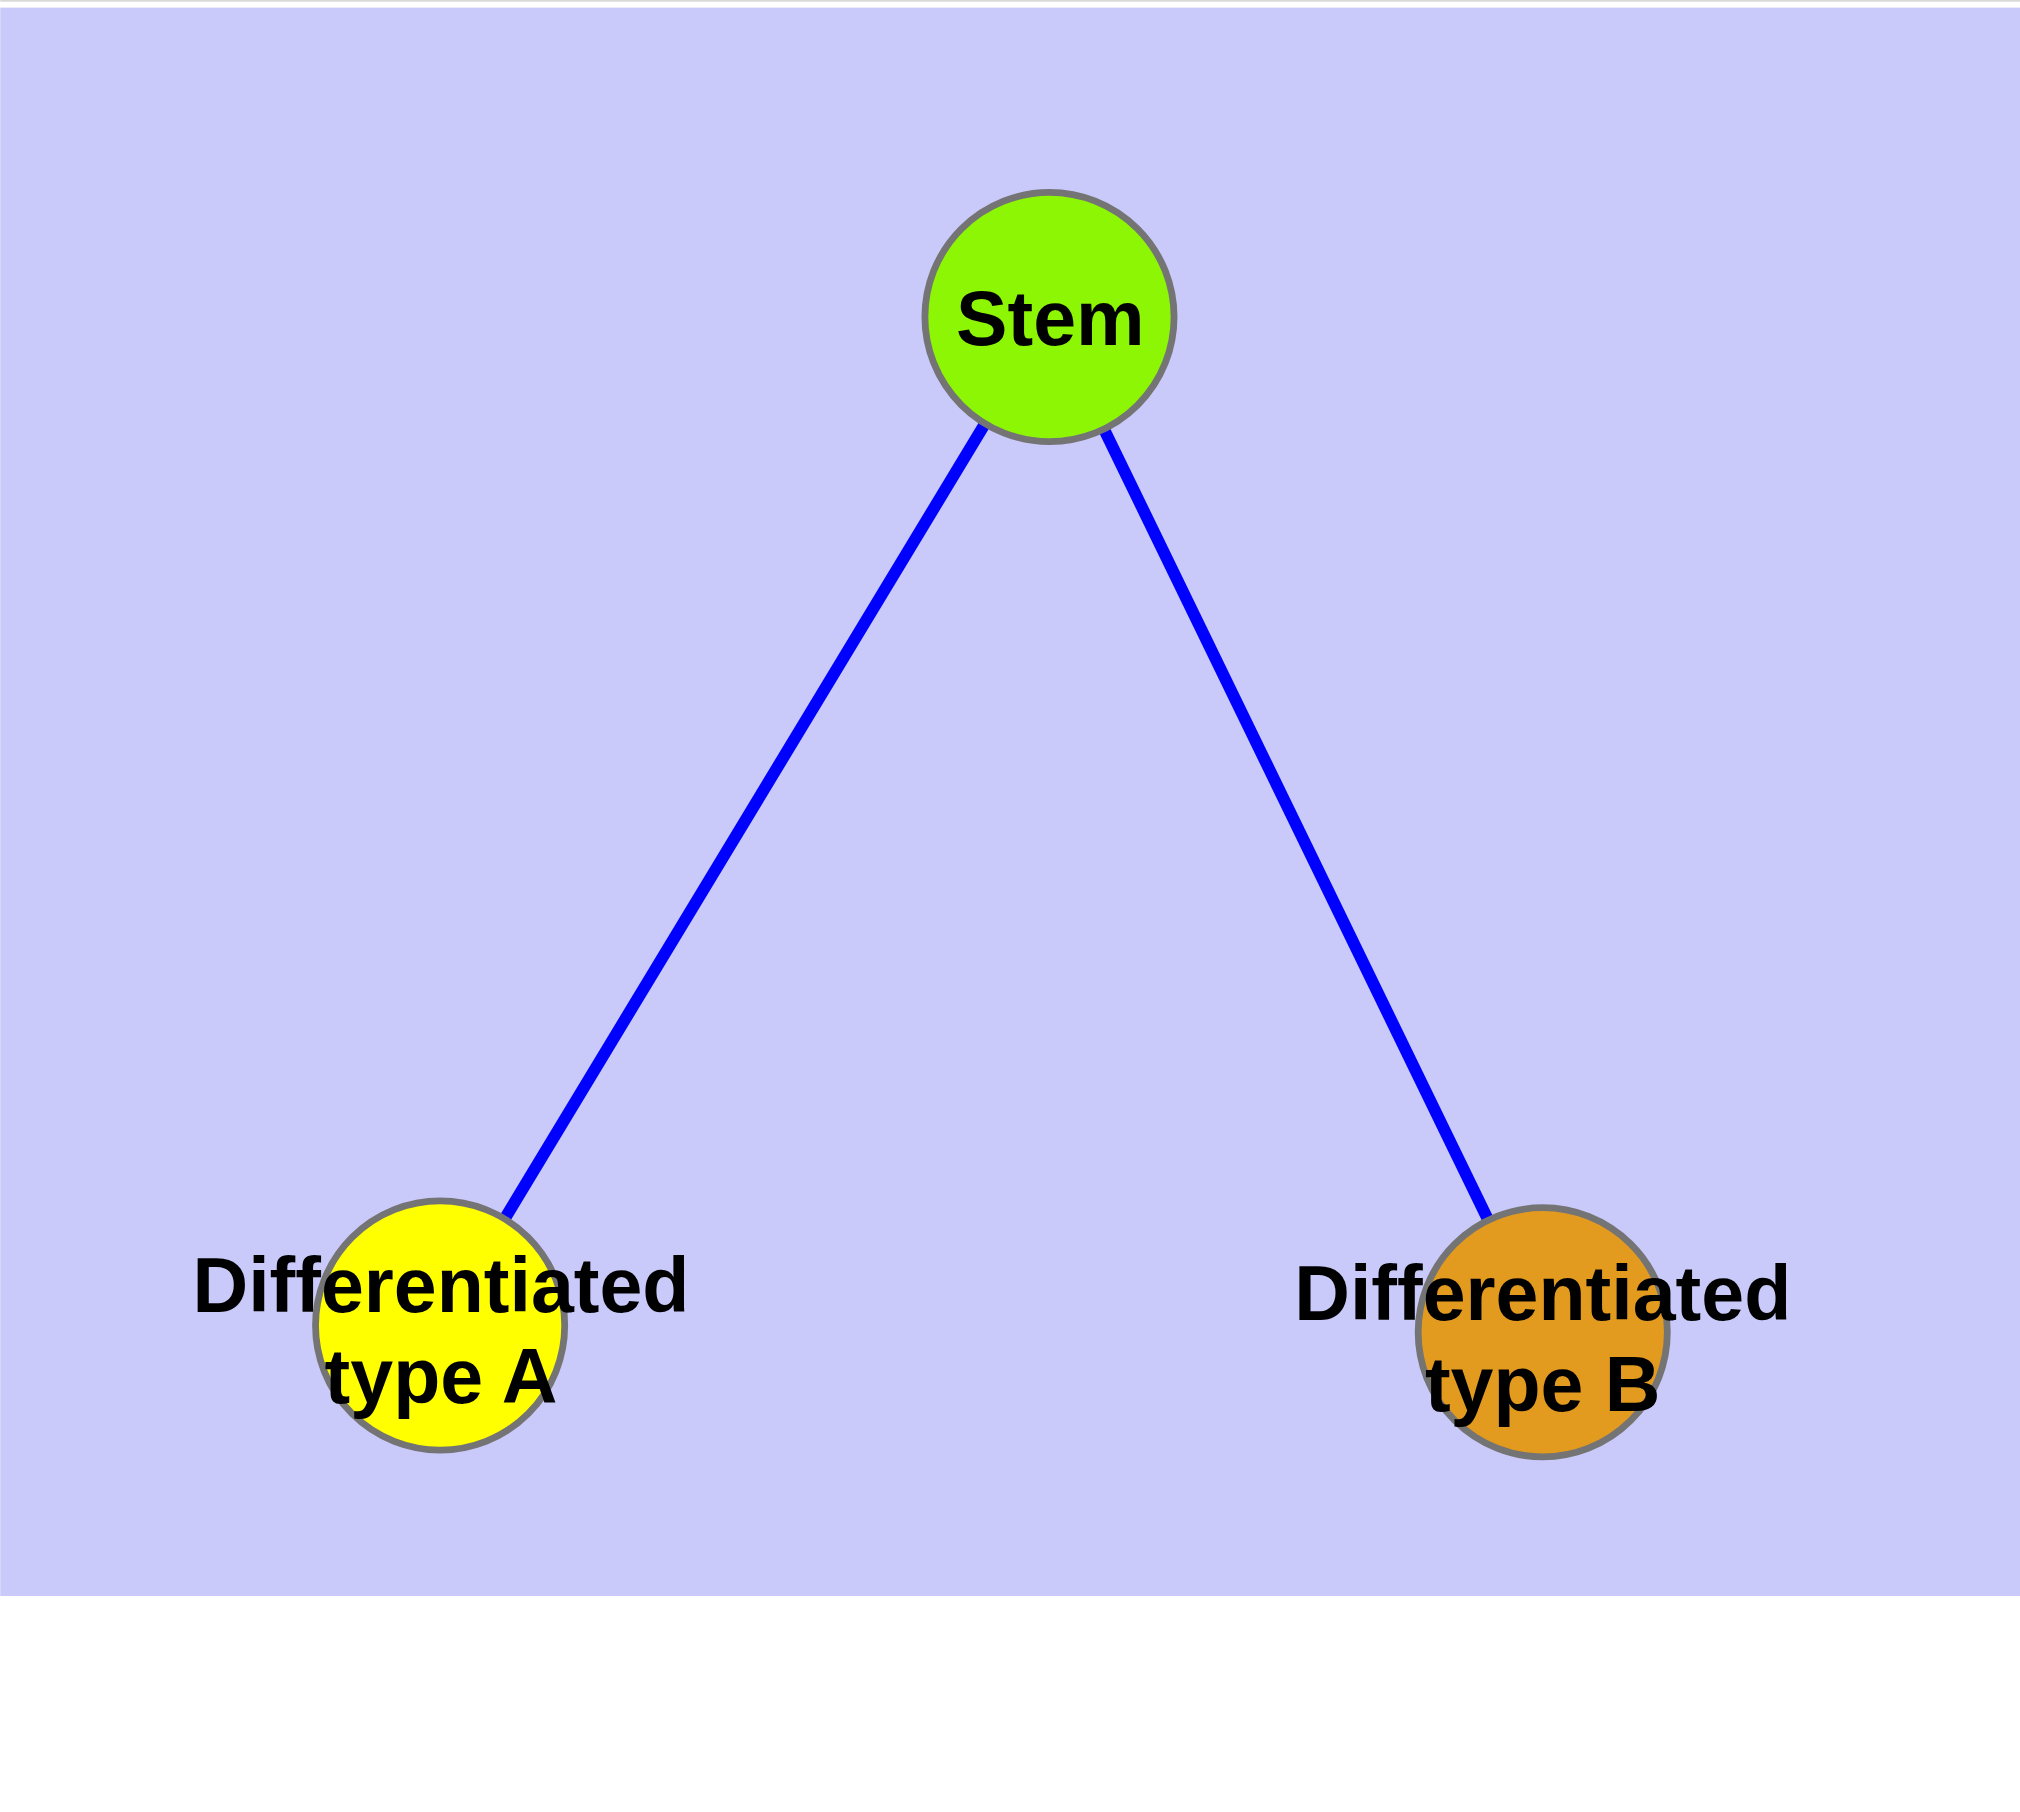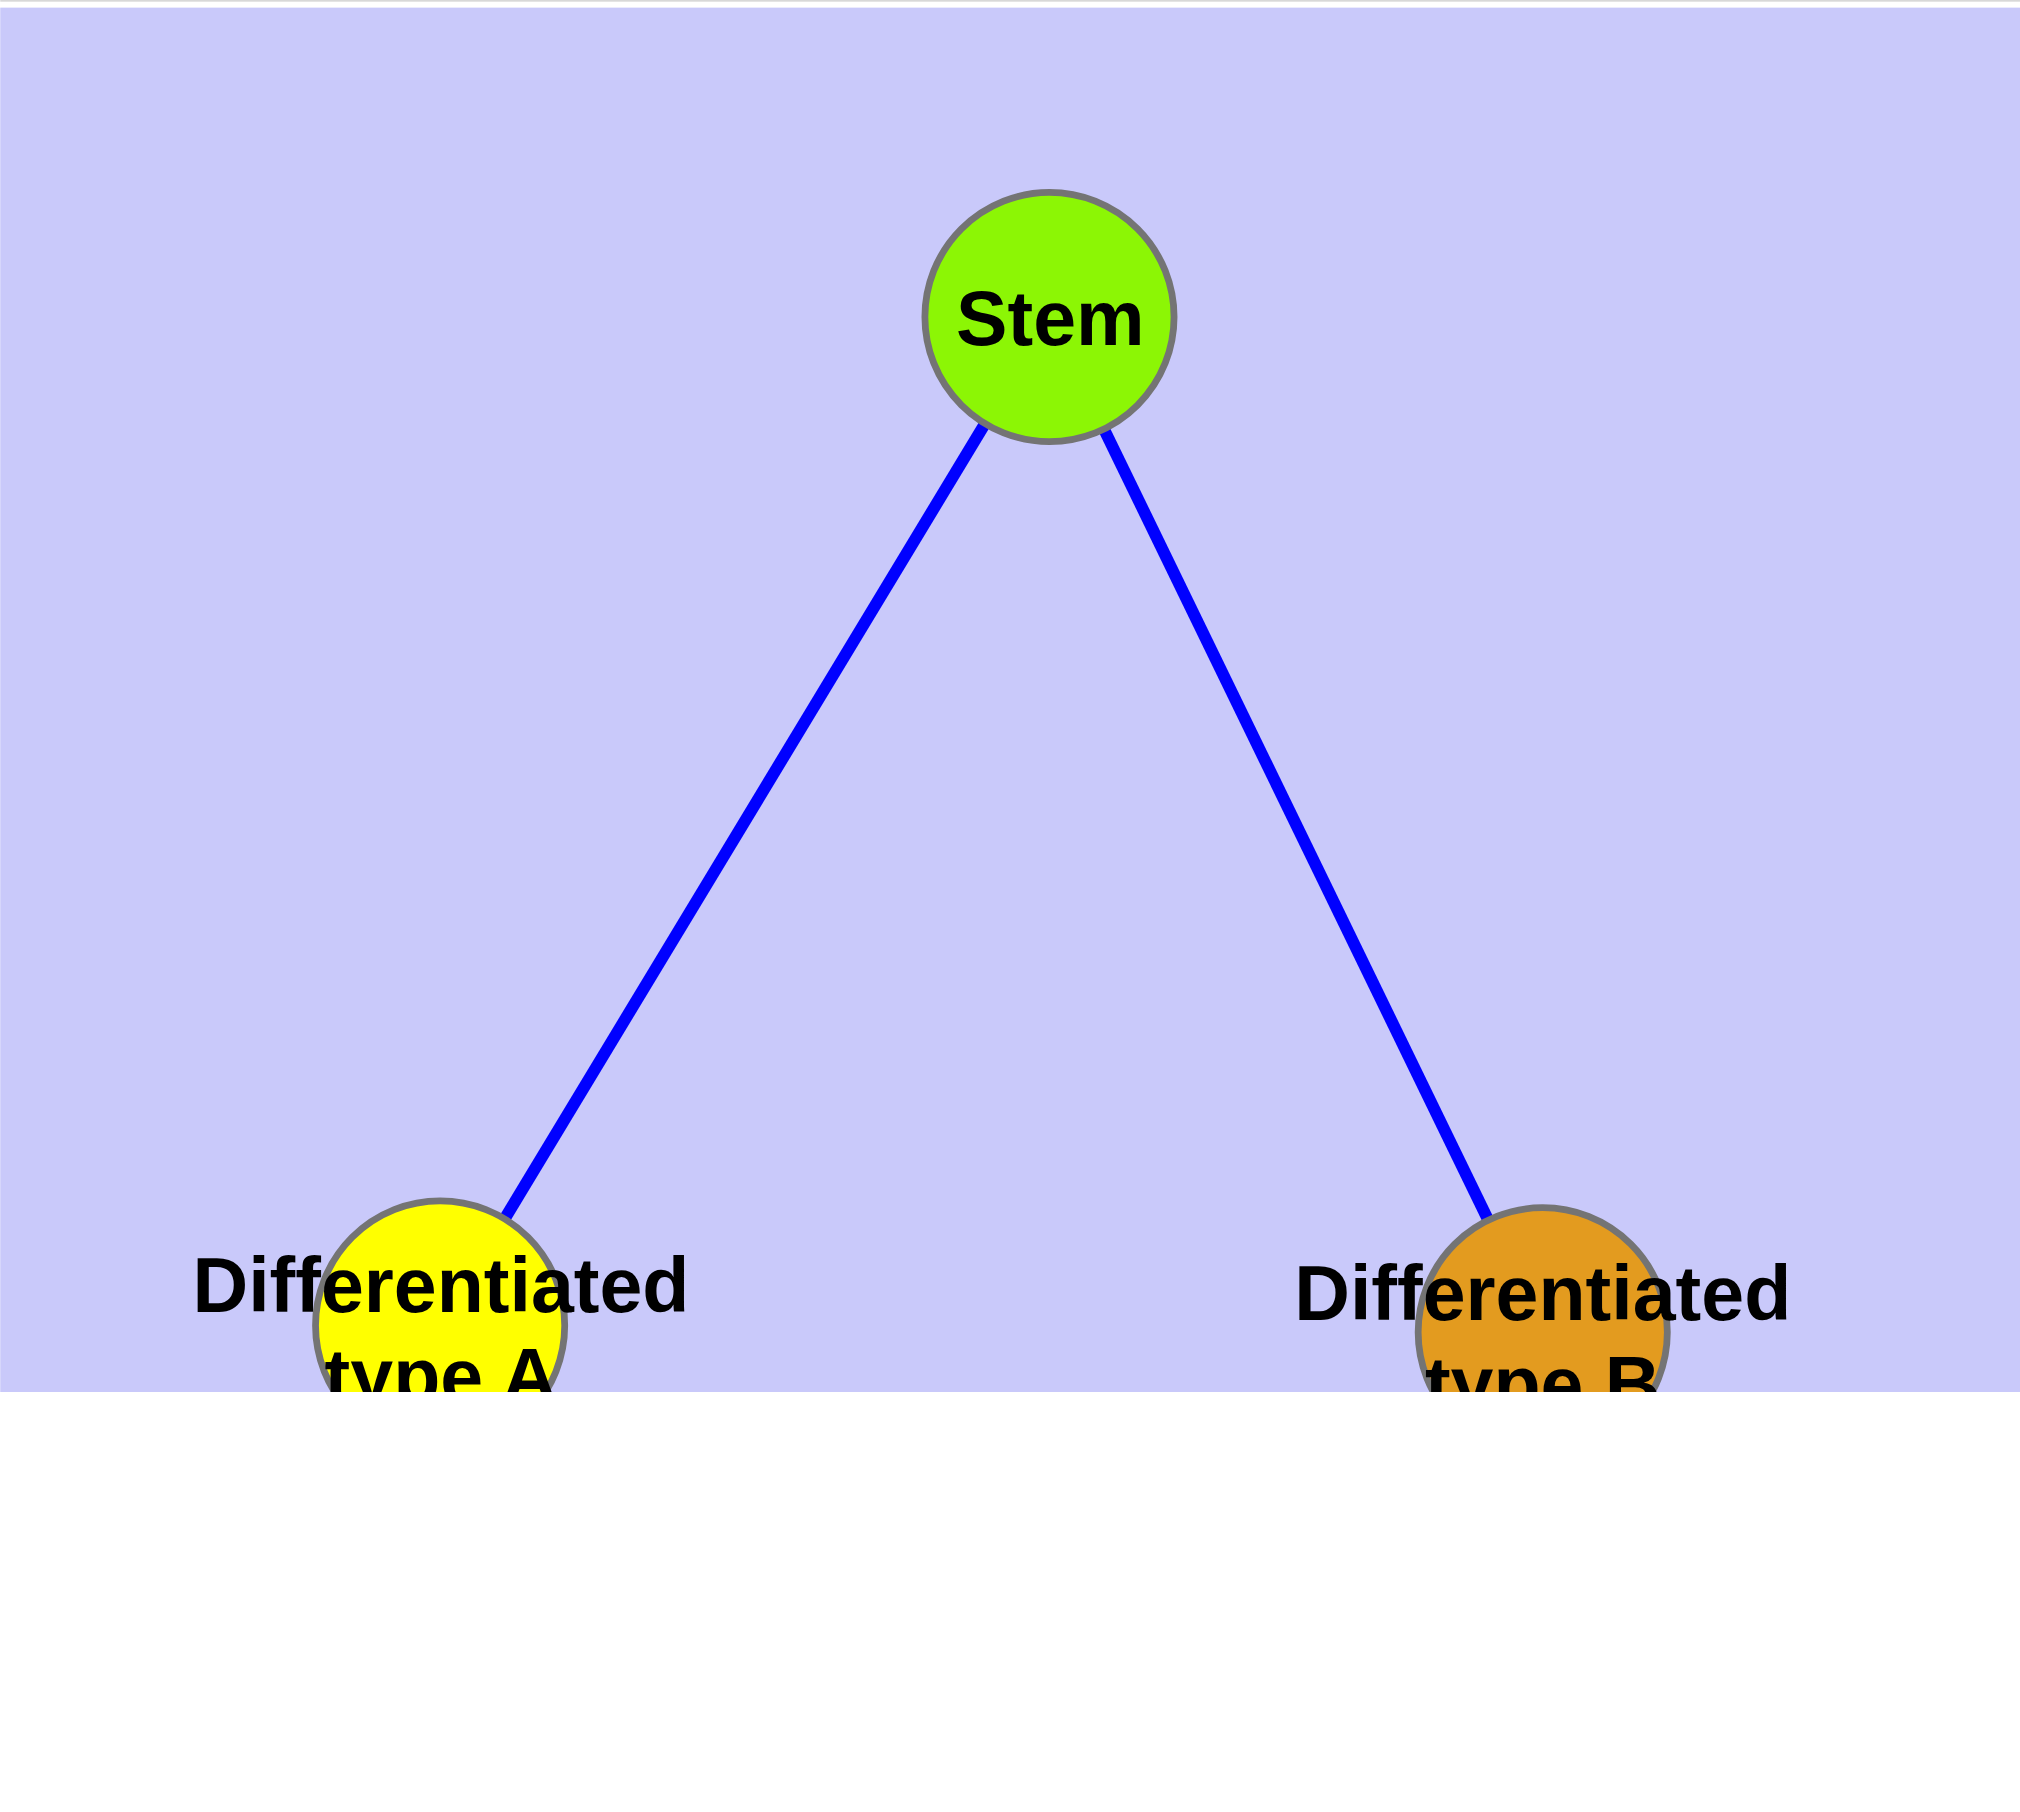--- a/index.html
+++ b/index.html
@@ -15,7 +15,7 @@
   .stage {
     position: relative;
     width: 2021px;
-    height: 1392px;
+    height: 1596px;
     overflow: hidden;
   }
   .stage svg {

